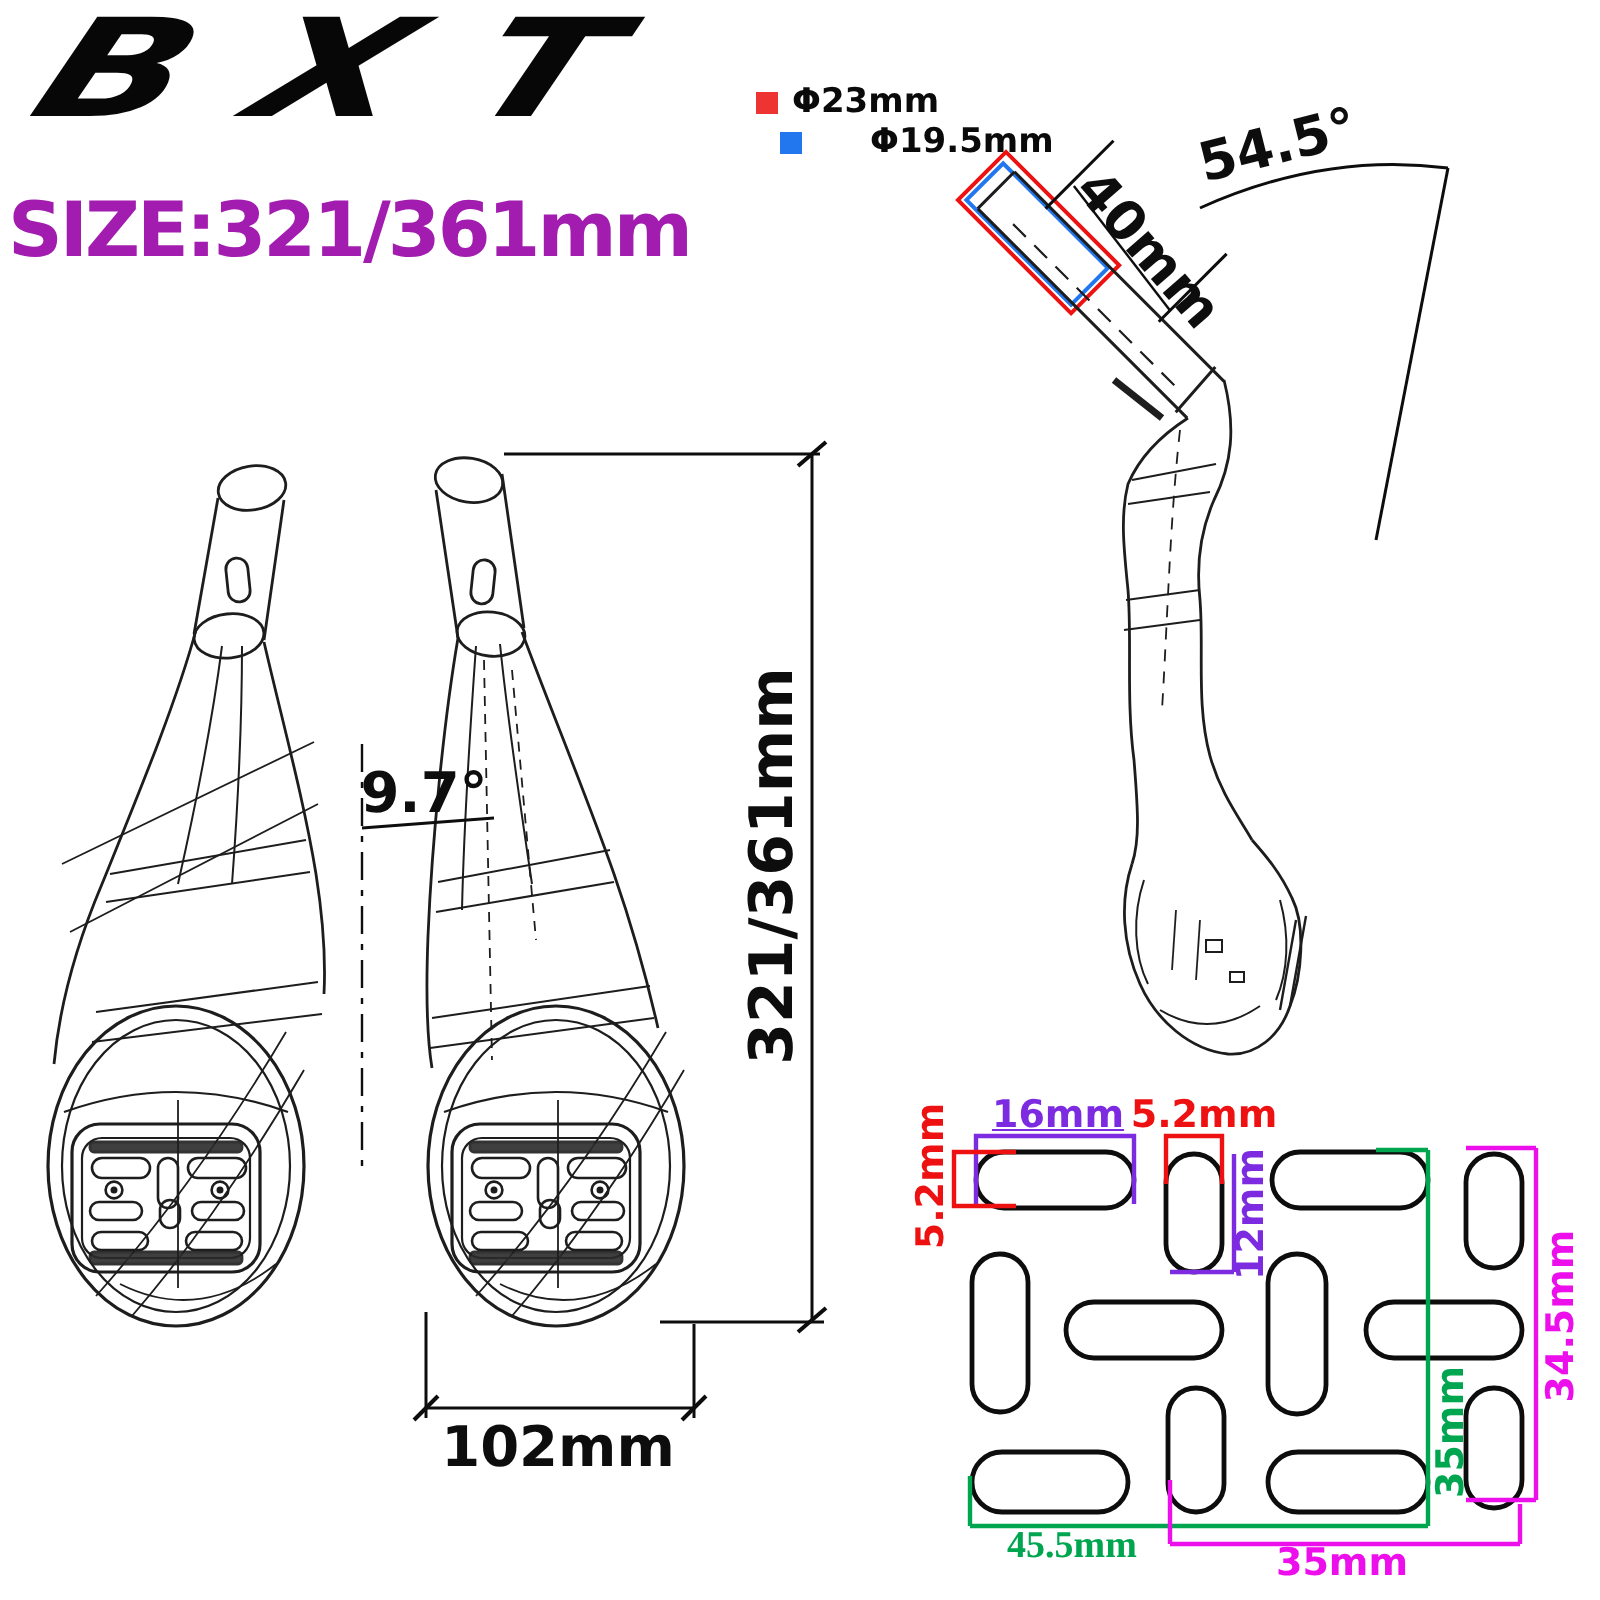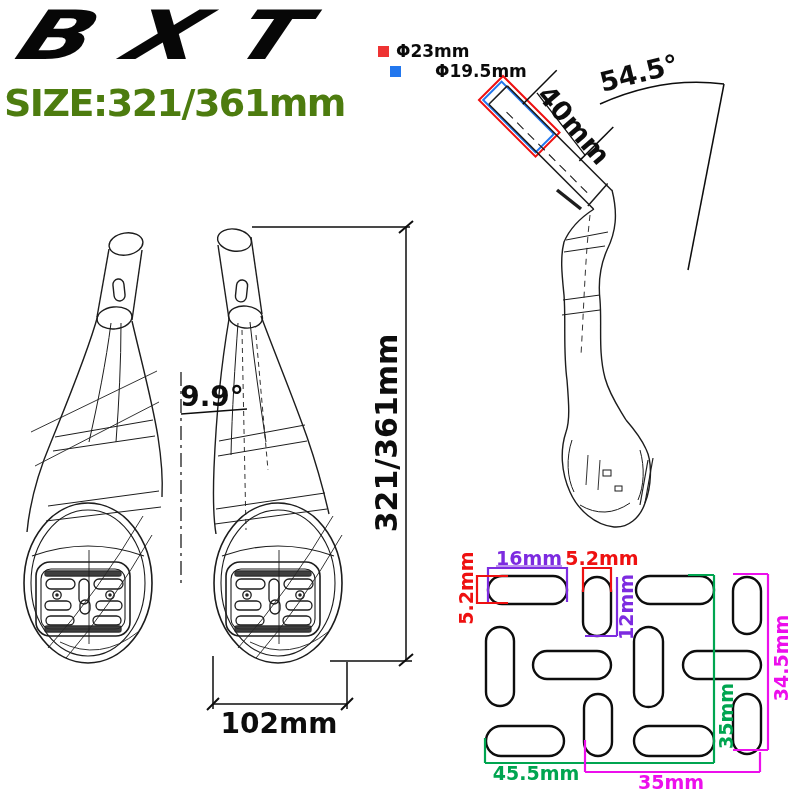--- a/index.html
+++ b/index.html
@@ -13,7 +13,7 @@
   .logo{left:8px;top:2px;font-size:68px;font-weight:bold;font-style:italic;
         letter-spacing:0.36em;transform:skewX(-22deg) scaleX(1.42);transform-origin:0 100%;
         color:#070707;}
-  .size-title{left:4px;top:84px;font-size:38px;font-weight:800;letter-spacing:-1.5px;color:#4d7c0f;}
+  .size-title{left:4px;top:96px;font-size:38px;font-weight:800;letter-spacing:-1.5px;color:#a21caf;}
   .spec{left:6px;top:131px;font-size:22px;letter-spacing:0.5px;color:#0a0a0a;}
   .legend-row{position:absolute;display:flex;align-items:center;gap:7px;}
   .legend-row .sq{width:11px;height:11px;display:inline-block;}

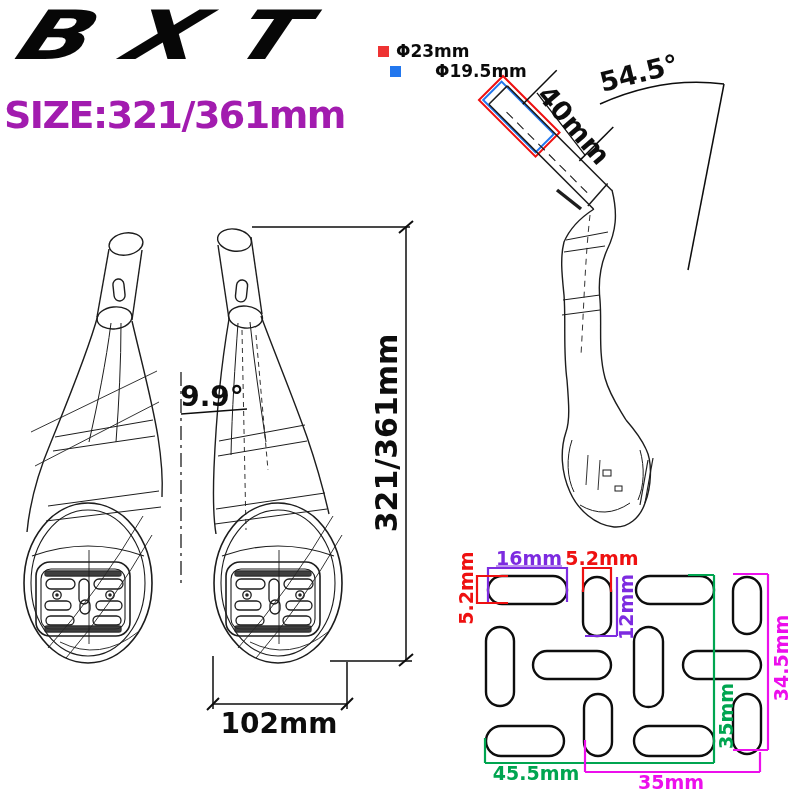--- a/index.html
+++ b/index.html
@@ -191,7 +191,7 @@
   <div class="dim" style="left:639px;top:73px;font-size:27px;transform:translate(-50%,-50%) rotate(-14deg);">54.5°</div>
   <div class="dim" style="left:574px;top:125px;font-size:27px;transform:translate(-50%,-50%) rotate(49deg);">40mm</div>
 
-  <div class="dim" style="left:212px;top:397px;font-size:28px;">9.9°</div>
+  <div class="dim" style="left:212px;top:397px;font-size:28px;">9.7°</div>
   <div class="dim rot90" style="left:387px;top:433px;font-size:30px;">321/361mm</div>
   <div class="dim" style="left:279px;top:686px;font-size:28px;margin-top:38px;">102mm</div>
 

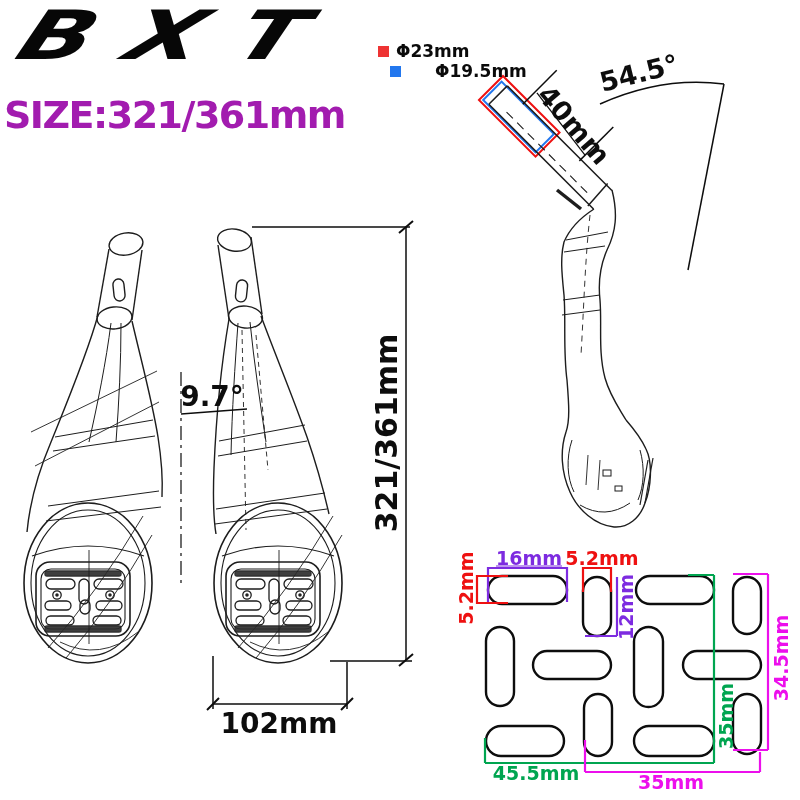--- a/index.html
+++ b/index.html
@@ -201,7 +201,7 @@
   <div class="dim f19 c-purple rot90" style="left:626px;top:607px;">12mm</div>
   <div class="dim f19 c-magenta rot90" style="left:781px;top:658px;">34.5mm</div>
   <div class="dim f19 c-green rot90" style="left:726px;top:716px;">35mm</div>
-  <div class="dim f19 c-green" style="left:536px;top:773px;">45.5mm</div>
+  <div class="dim f19 c-green" style="left:536px;top:773px;font-family:Liberation Serif, serif;">45.5mm</div>
   <div class="dim f19 c-magenta" style="left:671px;top:782px;">35mm</div>
 
 </div>

